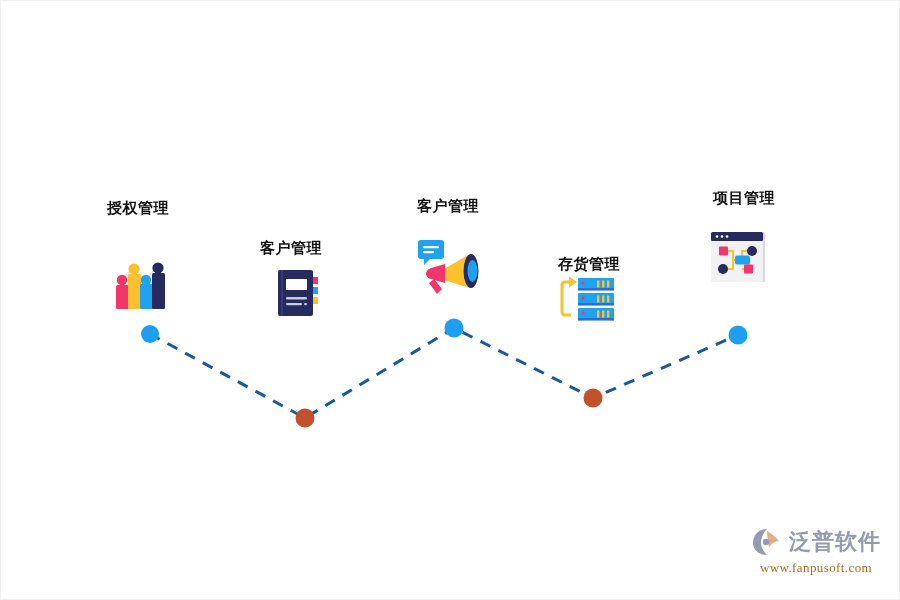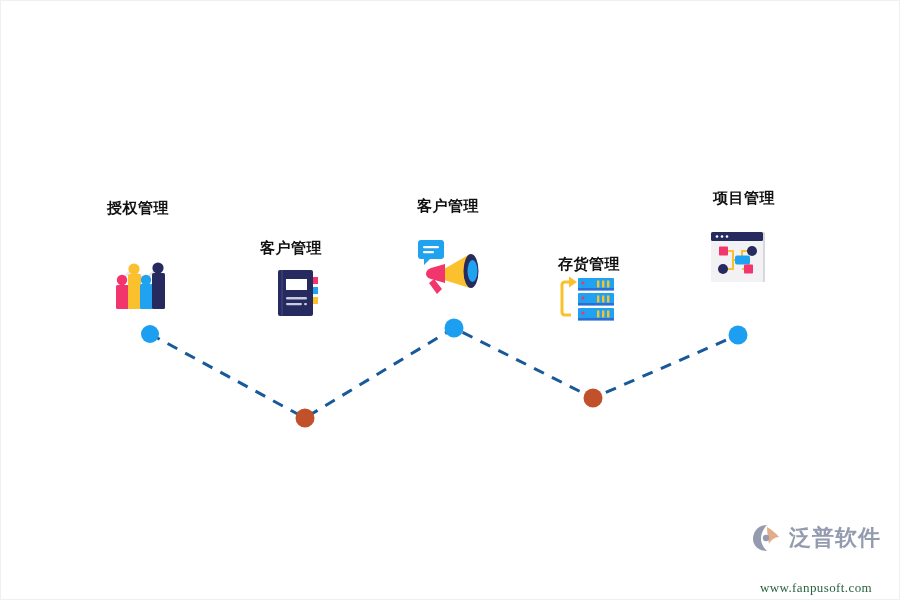--- a/index.html
+++ b/index.html
@@ -53,9 +53,7 @@
     display: flex;
     flex-direction: column;
     align-items: center;
-    justify-content: center;
     opacity: 0.92;
-    gap: 24px;
   }
   .wm-top {
     display: flex; align-items: center; gap: 4px;

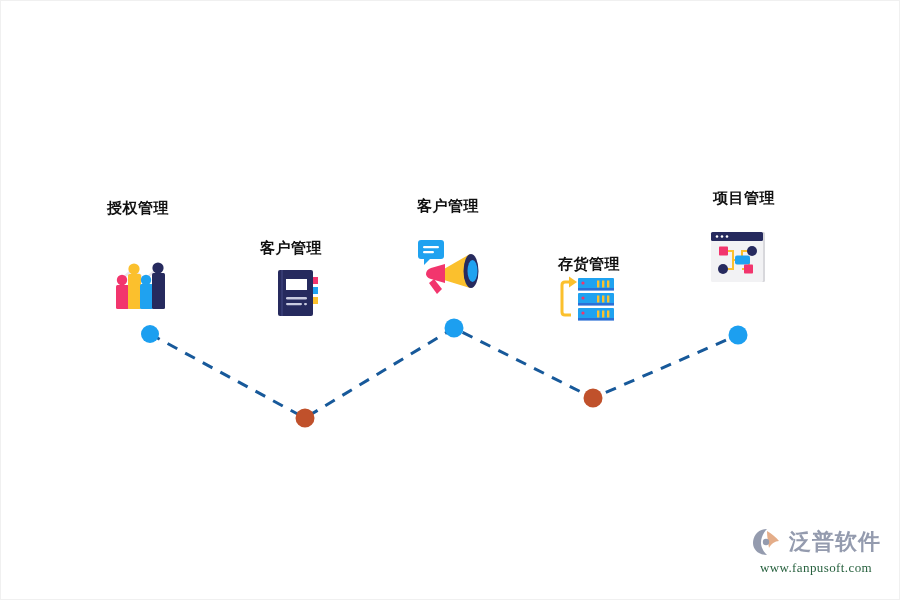--- a/index.html
+++ b/index.html
@@ -71,7 +71,7 @@
     margin-top: 4px;
     font-size: 13px;
     font-family: "Liberation Serif", "DejaVu Serif", serif;
-    color: #14532d;
+    color: #a16207;
     letter-spacing: 0.4px;
     line-height: 1;
   }

